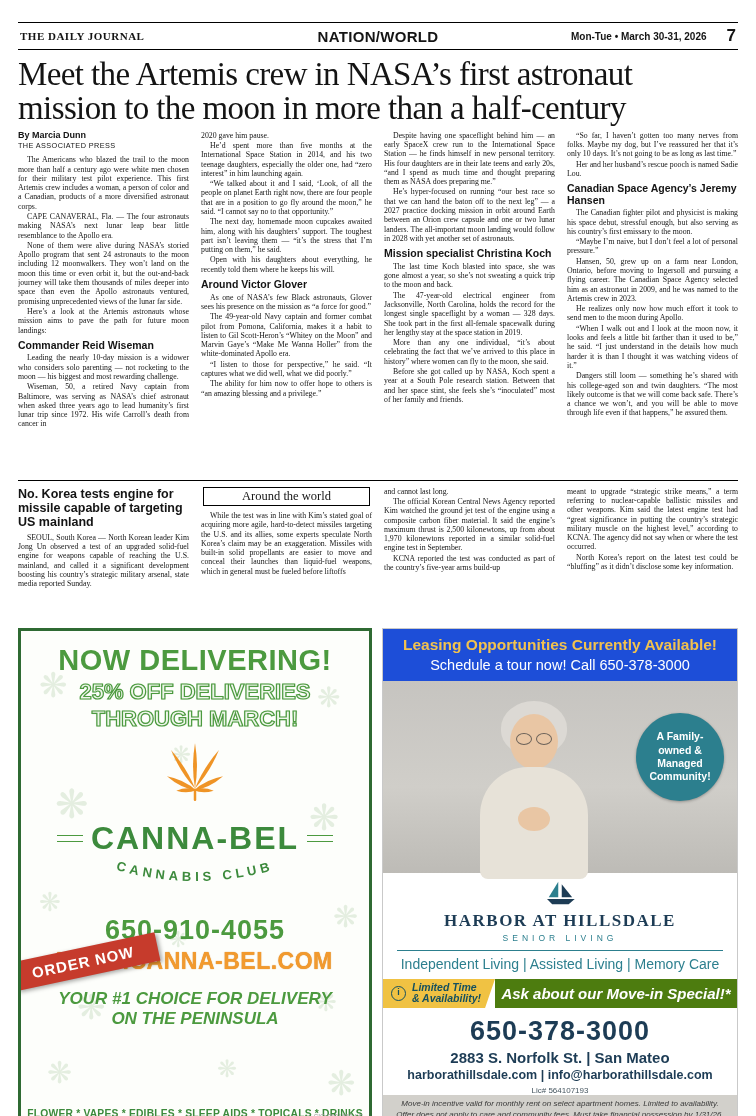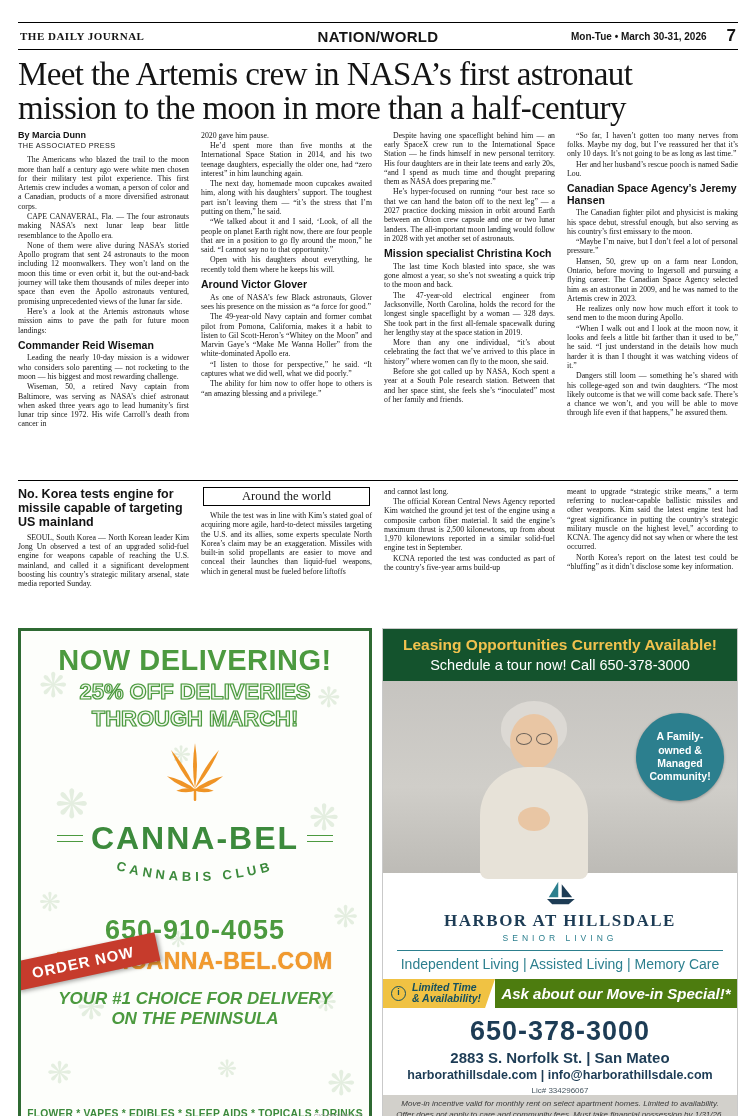--- a/index.html
+++ b/index.html
@@ -127,8 +127,8 @@
     <div class="col">
       <p class="cont">2020 gave him pause.</p>
       <p>He’d spent more than five months at the International Space Station in 2014, and his two teenage daughters, especially the older one, had “zero interest” in him launching again.</p>
+      <p>“We talked about it and I said, ‘Look, of all the people on planet Earth right now, there are four people that are in a position to go fly around the moon,” he said. “I cannot say no to that opportunity.”</p>
       <p>The next day, homemade moon cupcakes awaited him, along with his daughters’ support. The toughest part isn’t leaving them — “it’s the stress that I’m putting on them,” he said.</p>
-      <p>“We talked about it and I said, ‘Look, of all the people on planet Earth right now, there are four people that are in a position to go fly around the moon,” he said. “I cannot say no to that opportunity.”</p>
       <p>Open with his daughters about everything, he recently told them where he keeps his will.</p>
       <h3 class="subhead">Around Victor Glover</h3>
       <p>As one of NASA’s few Black astronauts, Glover sees his presence on the mission as “a force for good.”</p>

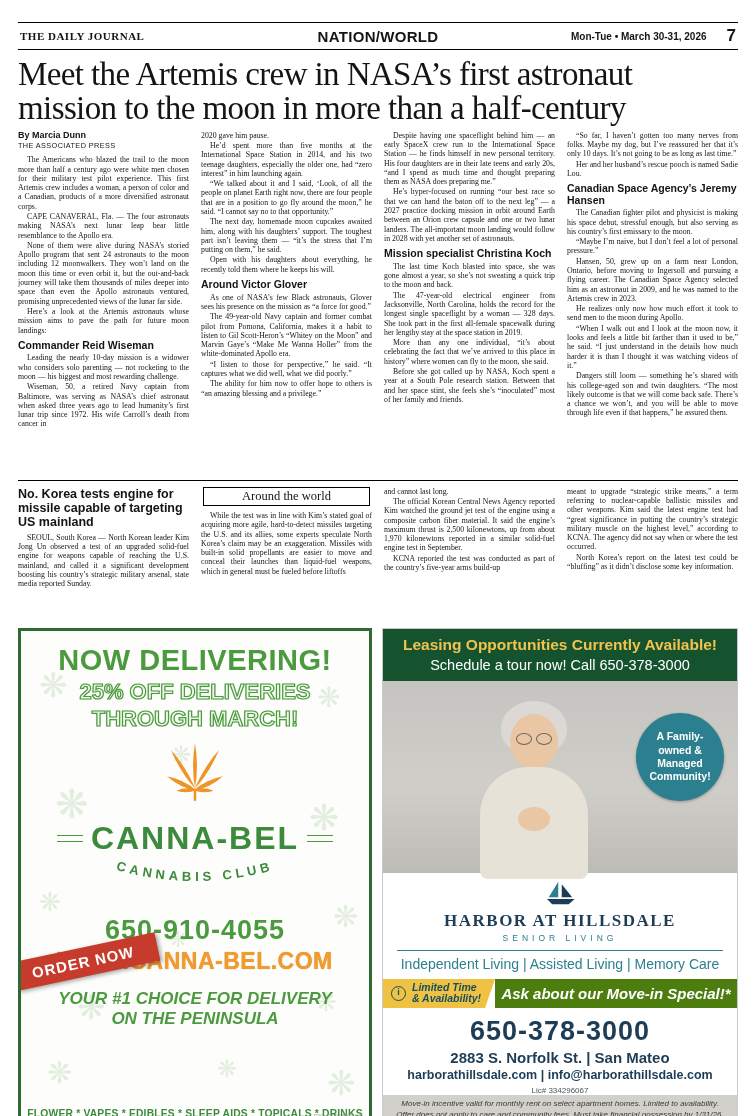--- a/index.html
+++ b/index.html
@@ -61,7 +61,7 @@
   .ad-harbor{width:356px;height:498px;box-sizing:border-box;display:flex;flex-direction:column;
              background:#fff;border:1px solid #c9c9c9;font-family:"Liberation Sans",sans-serif;
              position:relative;overflow:hidden;}
-  .hb-banner{background:#14532d;text-align:center;padding:7px 6px 8px;}
+  .hb-banner{background:#1d4ed8;text-align:center;padding:7px 6px 8px;}
   .hb-banner-1{color:#f2c24e;font-size:15.5px;font-weight:bold;}
   .hb-banner-2{color:#fff;font-size:14.5px;margin-top:3px;}
   .hb-photo{height:196px;background:linear-gradient(180deg,#c6c4c0 0%,#d0cec9 55%,#bdbbb6 100%);position:relative;}

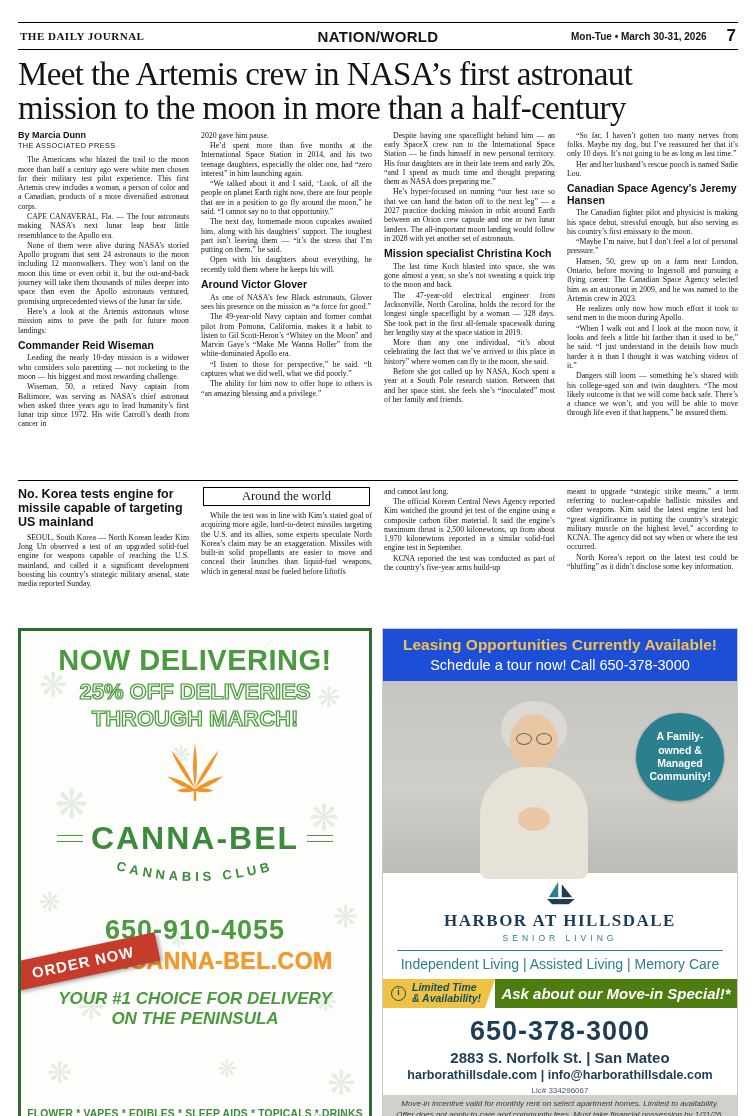--- a/index.html
+++ b/index.html
@@ -276,7 +276,7 @@
       <div class="hb-phone">650-378-3000</div>
       <div class="hb-address">2883 S. Norfolk St. | San Mateo</div>
       <div class="hb-web">harborathillsdale.com | info@harborathillsdale.com</div>
-      <div class="hb-lic">Lic# 334296067</div>
+      <div class="hb-lic">Lic# 564107193</div>
       <div class="hb-disclaimer">
         <div>Move-in incentive valid for monthly rent on select apartment homes. Limited to availability.</div>
         <div>Offer does not apply to care and community fees. Must take financial possession by 1/31/26.</div>

